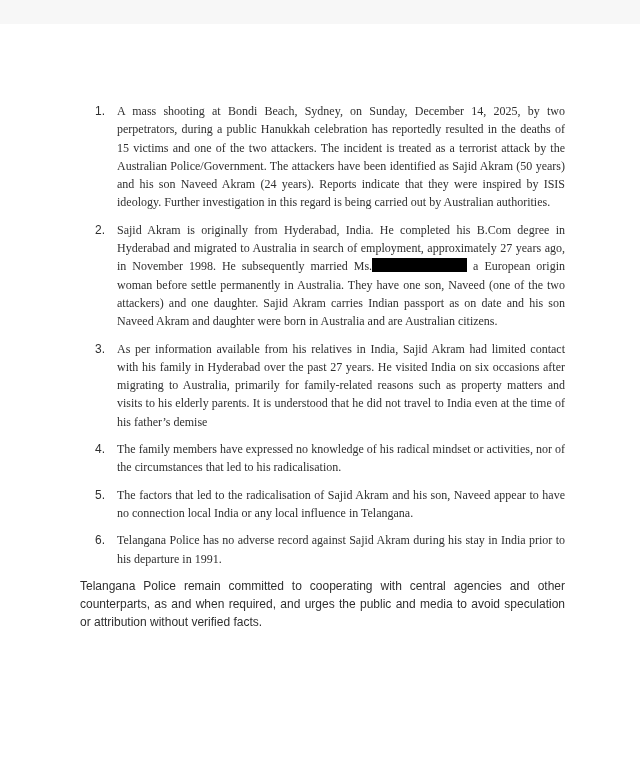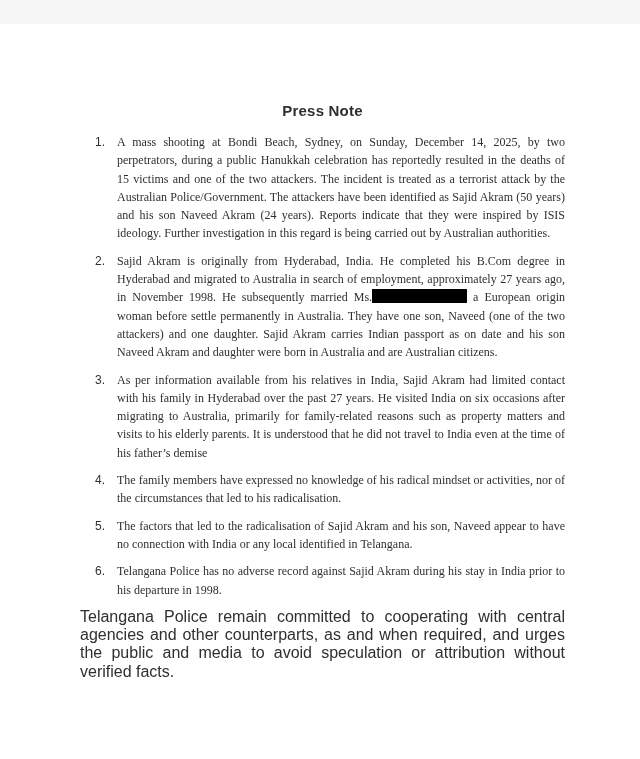--- a/index.html
+++ b/index.html
@@ -70,7 +70,6 @@
 
 <div class="page">
 
-  <div class="doc-title">Press Note</div>
 
   <ol class="numbered-list">
 

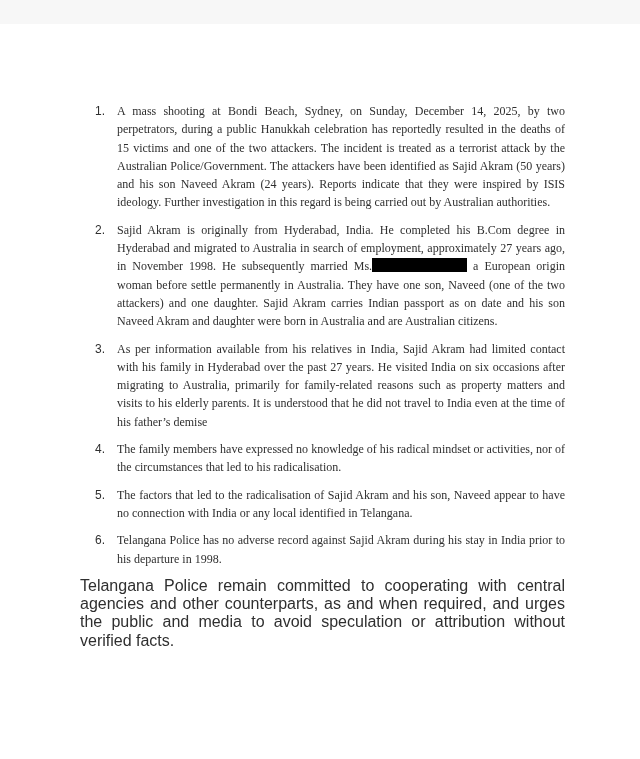--- a/index.html
+++ b/index.html
@@ -95,7 +95,7 @@
 
     <li class="numbered-item">
       <span class="num">5.</span>
-      <span class="para-text">The factors that led to the radicalisation of Sajid Akram and his son, Naveed appear to have no connection with India or any local identified in Telangana.</span>
+      <span class="para-text">The factors that led to the radicalisation of Sajid Akram and his son, Naveed appear to have no connection local India or any local influence in Telangana.</span>
     </li>
 
     <li class="numbered-item">

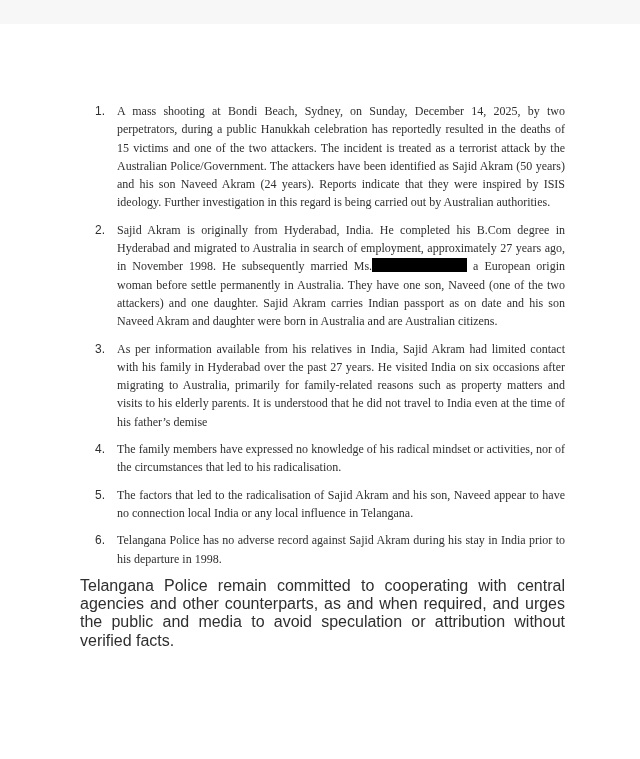--- a/index.html
+++ b/index.html
@@ -100,7 +100,7 @@
 
     <li class="numbered-item">
       <span class="num">6.</span>
-      <span class="para-text">Telangana Police has no adverse record against Sajid Akram during his stay in India prior to his departure in 1998.</span>
+      <span class="para-text">Telangana Police has no adverse record against Sajid Akram during his stay in India prior to his departure in 1991.</span>
     </li>
 
   </ol>

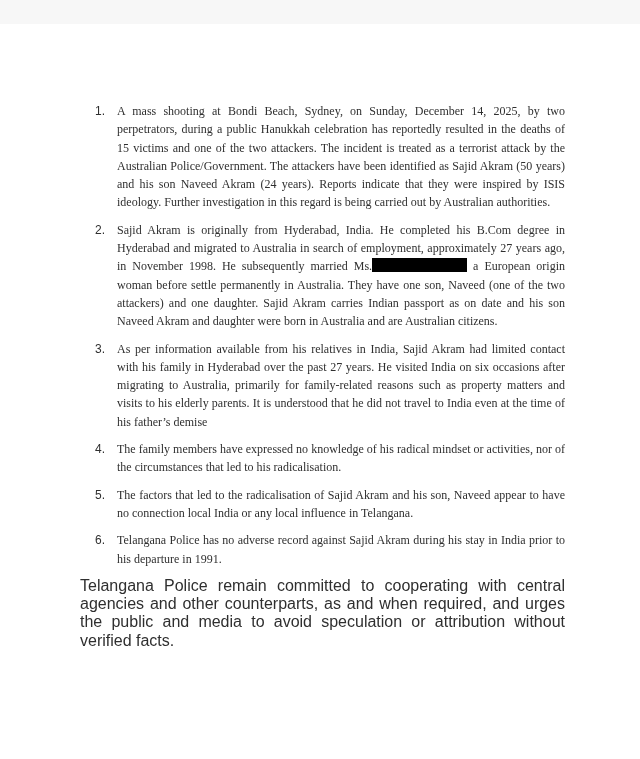--- a/index.html
+++ b/index.html
@@ -57,7 +57,7 @@
     vertical-align:-2px;
   }
   .closing{
-    font-size:16px;
+    font-size:12px;
     line-height:18.3px;
     text-align:justify;
     margin-top:4px;

